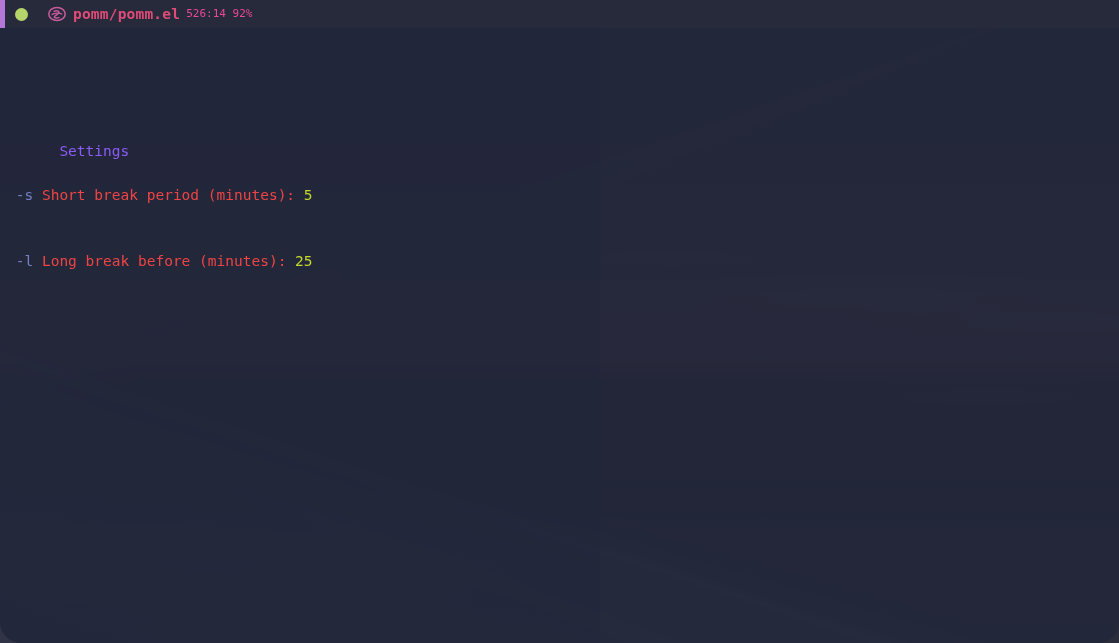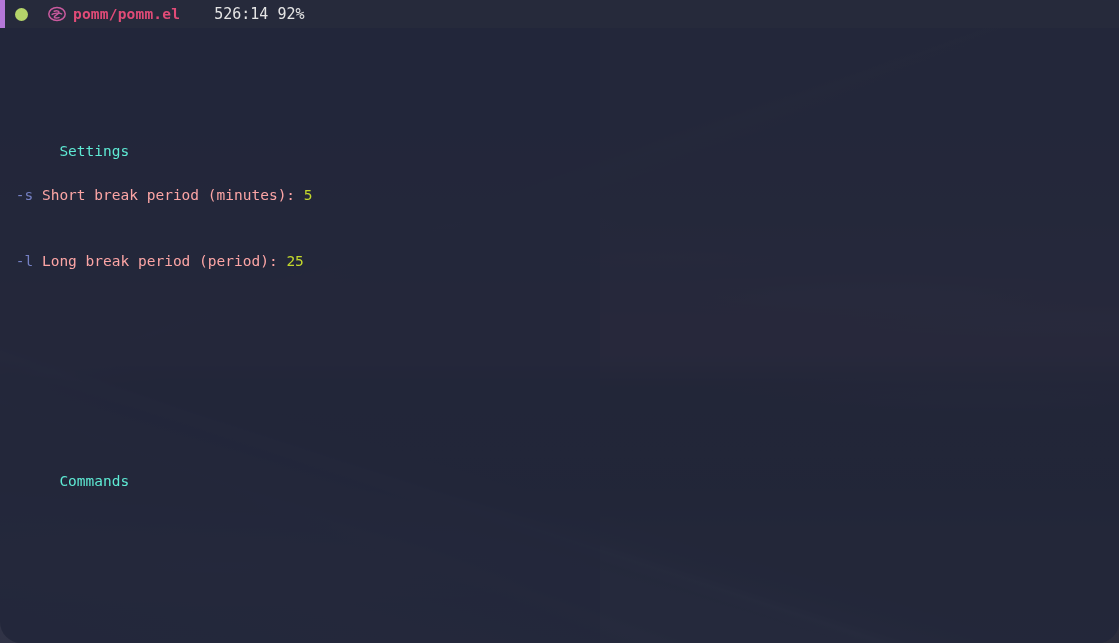--- a/index.html
+++ b/index.html
@@ -122,9 +122,9 @@
     white-space: nowrap;
   }
   .tab-meta {
-    margin-left: 34px;
-    color: #e5e5e5;
-    font-size: 15px;
+    margin-left: 6px;
+    color: #ec4899;
+    font-size: 11px;
     white-space: nowrap;
   }
 

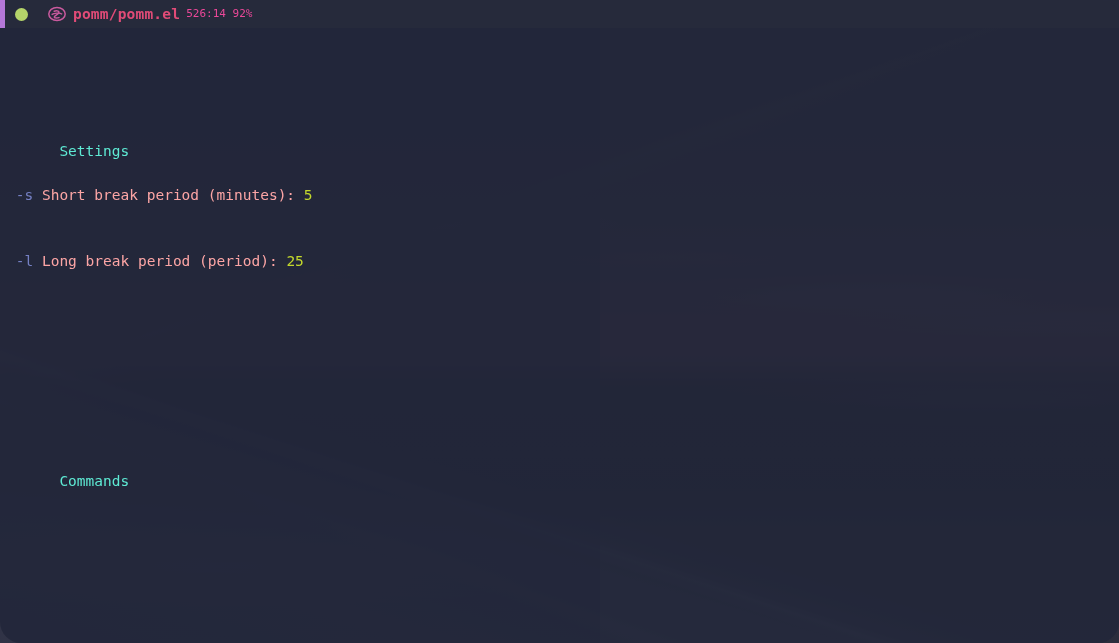--- a/index.html
+++ b/index.html
@@ -138,7 +138,7 @@
   .row { height: 22px; white-space: pre; }
   .blank { height: 22px; }
 
-  .sec-head  { color: #5eead4; }
+  .sec-head  { color: #8b5cf6; }
   .flag      { color: #7580c4; }
   .label     { color: #fca5a5; }
   .value     { color: #c3d82c; }

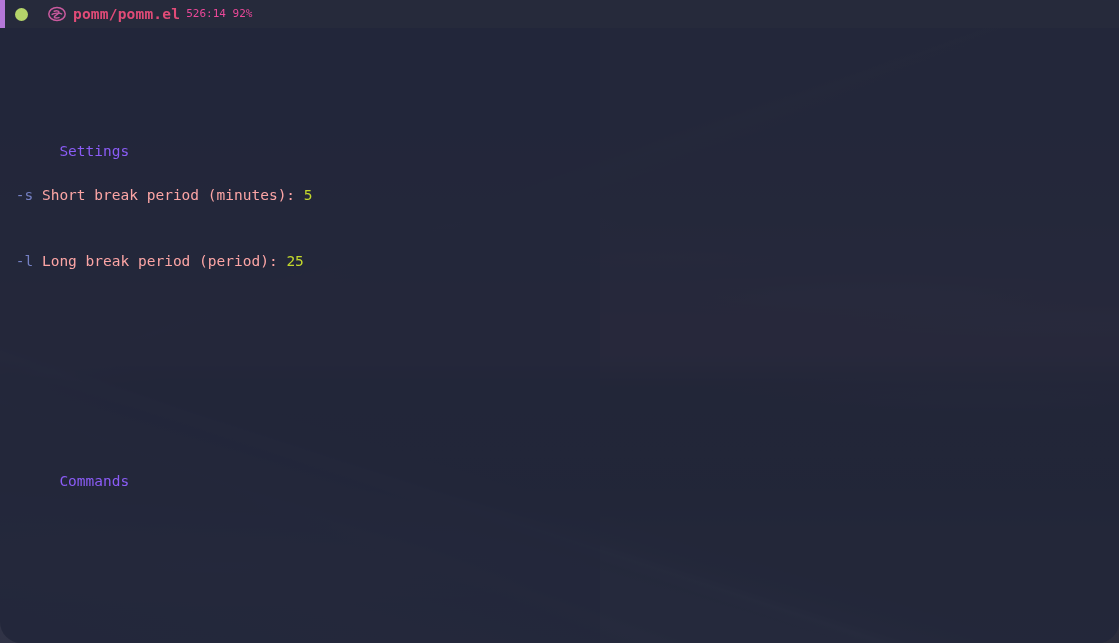--- a/index.html
+++ b/index.html
@@ -140,7 +140,7 @@
 
   .sec-head  { color: #8b5cf6; }
   .flag      { color: #7580c4; }
-  .label     { color: #fca5a5; }
+  .label     { color: #ef4444; }
   .value     { color: #c3d82c; }
 </style>
 </head>

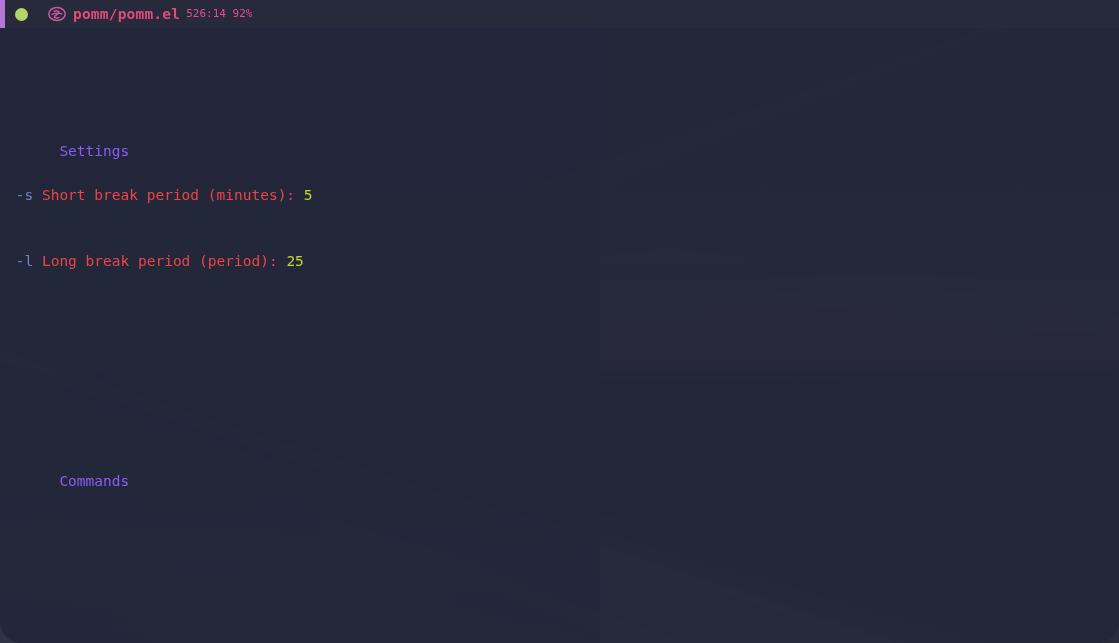--- a/index.html
+++ b/index.html
@@ -171,7 +171,7 @@
       <span class="sec-head">Settings</span>
     </div>
     <div class="row"> <span class="flag">-s</span><span class="label"> Short break period (minutes): </span><span class="value">5</span></div>
-    <div class="row"> <span class="flag">-l</span><span class="label"> Long break period (period): </span><span class="value">25</span></div>
+    <div class="row"> <span class="flag">-l</span><span class="label"> Long break before (minutes): </span><span class="value">25</span></div>
 
     <div class="blank"></div>
 

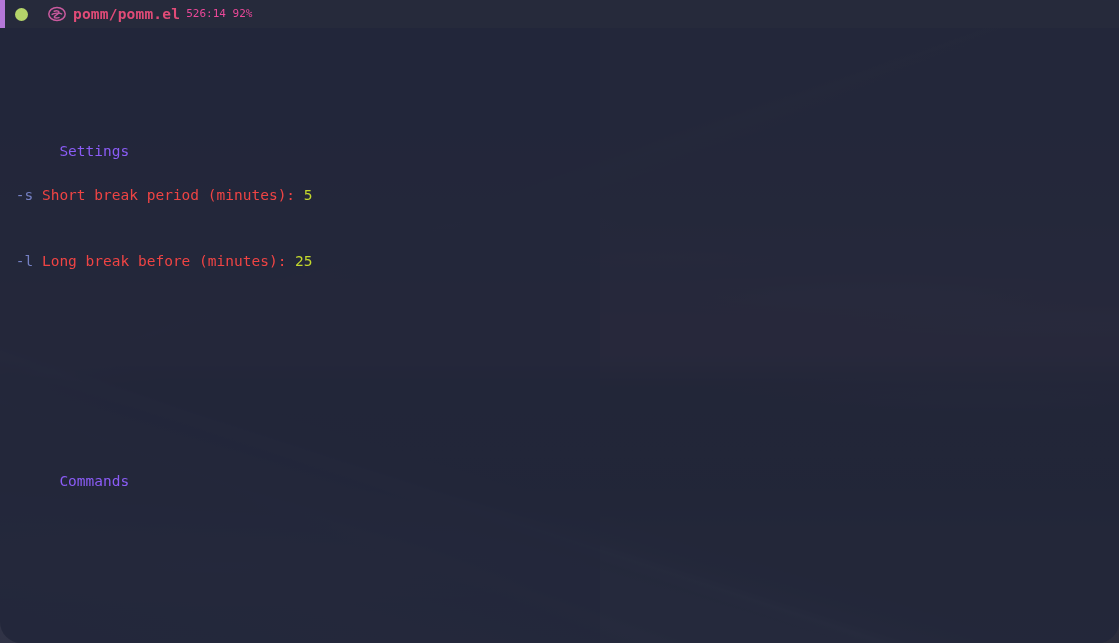--- a/index.html
+++ b/index.html
@@ -176,9 +176,6 @@
     <div class="blank"></div>
 
     
-    <div class="row">
-      <span class="sec-head">Commands</span>
-    </div>
     
 
     

